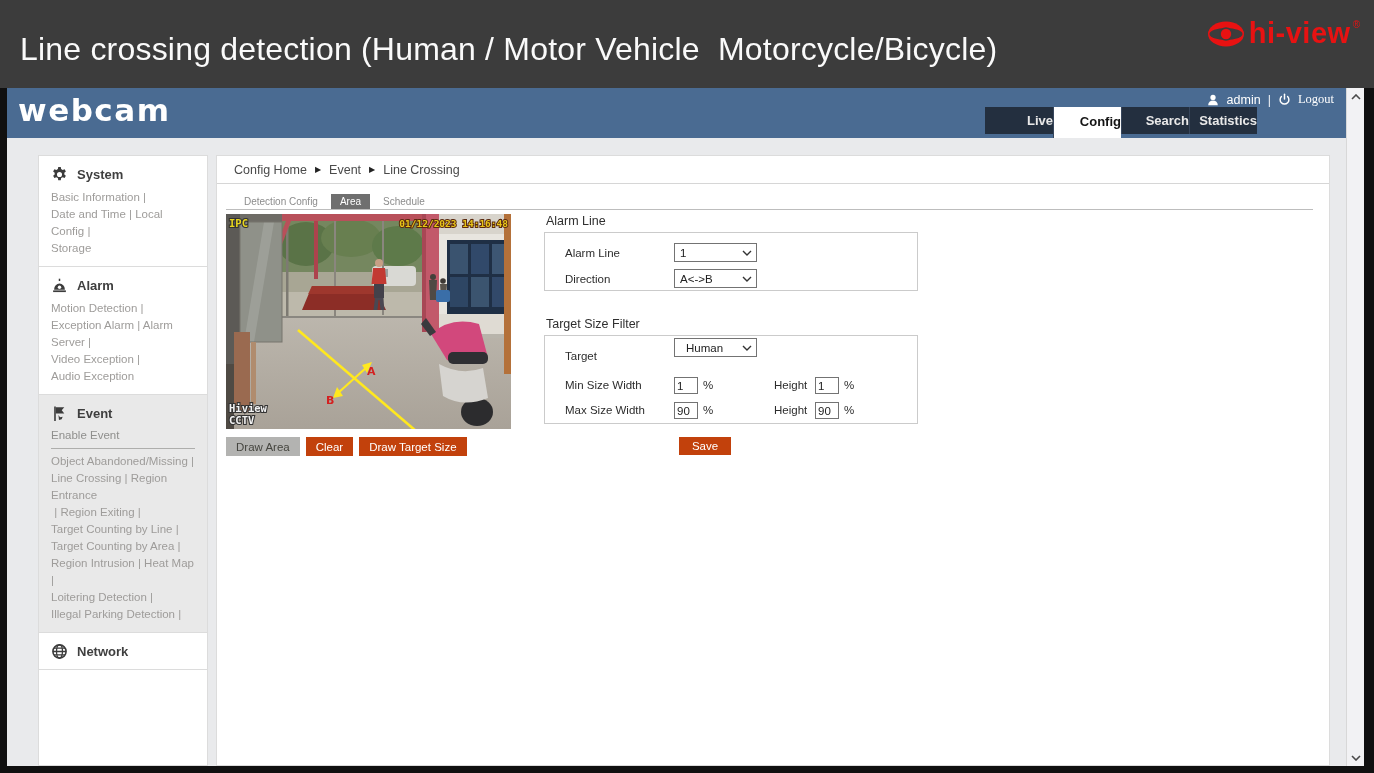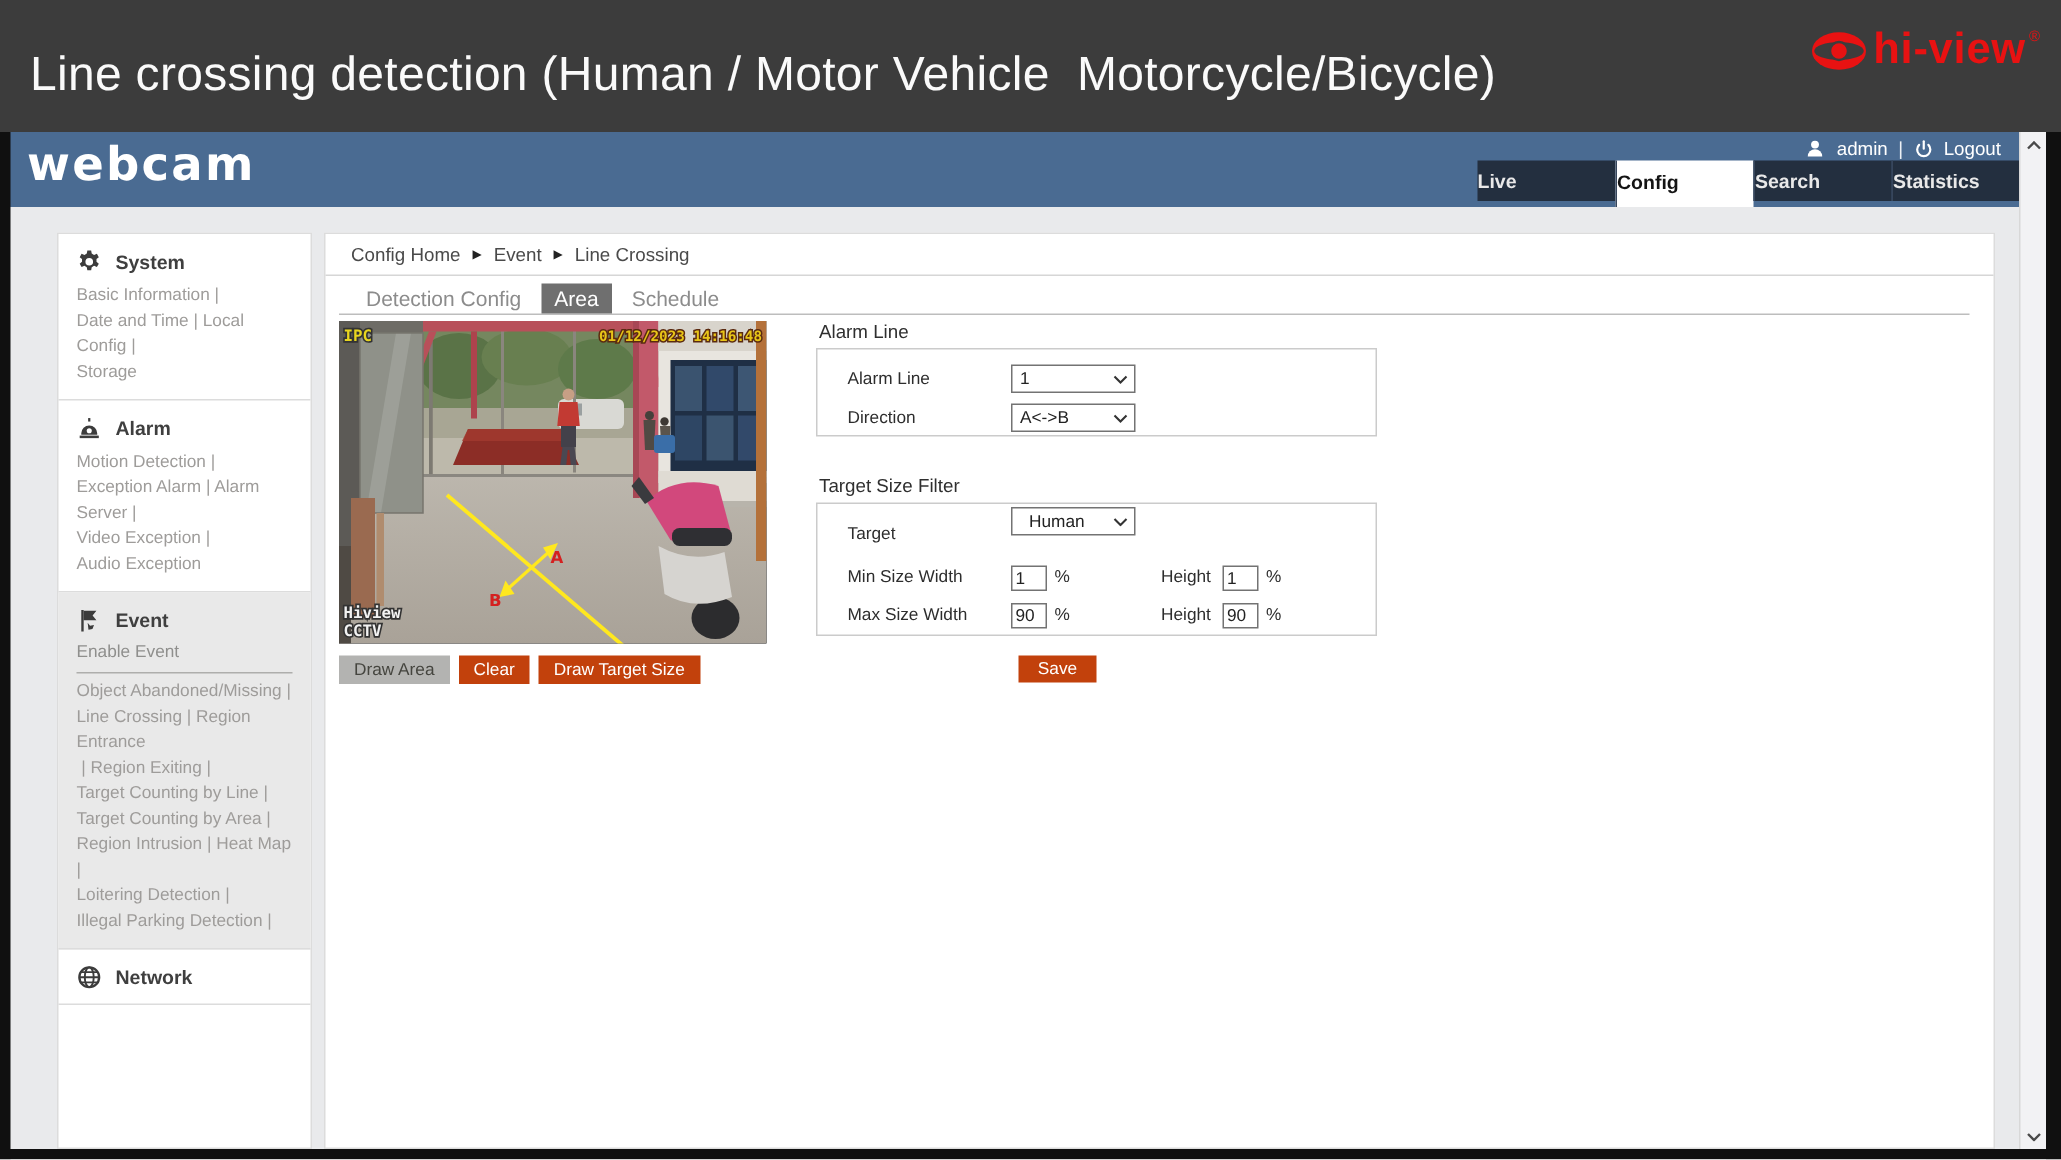--- a/index.html
+++ b/index.html
@@ -113,7 +113,7 @@
             <path d="M4.2 4.4a5.4 5.4 0 1 0 7.6 0" fill="none" stroke="#fff" stroke-width="1.8" stroke-linecap="round"></path>
           </svg>
       </span>
-      <span style="cursor:pointer;">Logout</span>
+      <span style="cursor:pointer;font-family:Liberation Serif, serif;">Logout</span>
     </div>
     <div class="header-tabs">
       <div class="htab">Live</div>

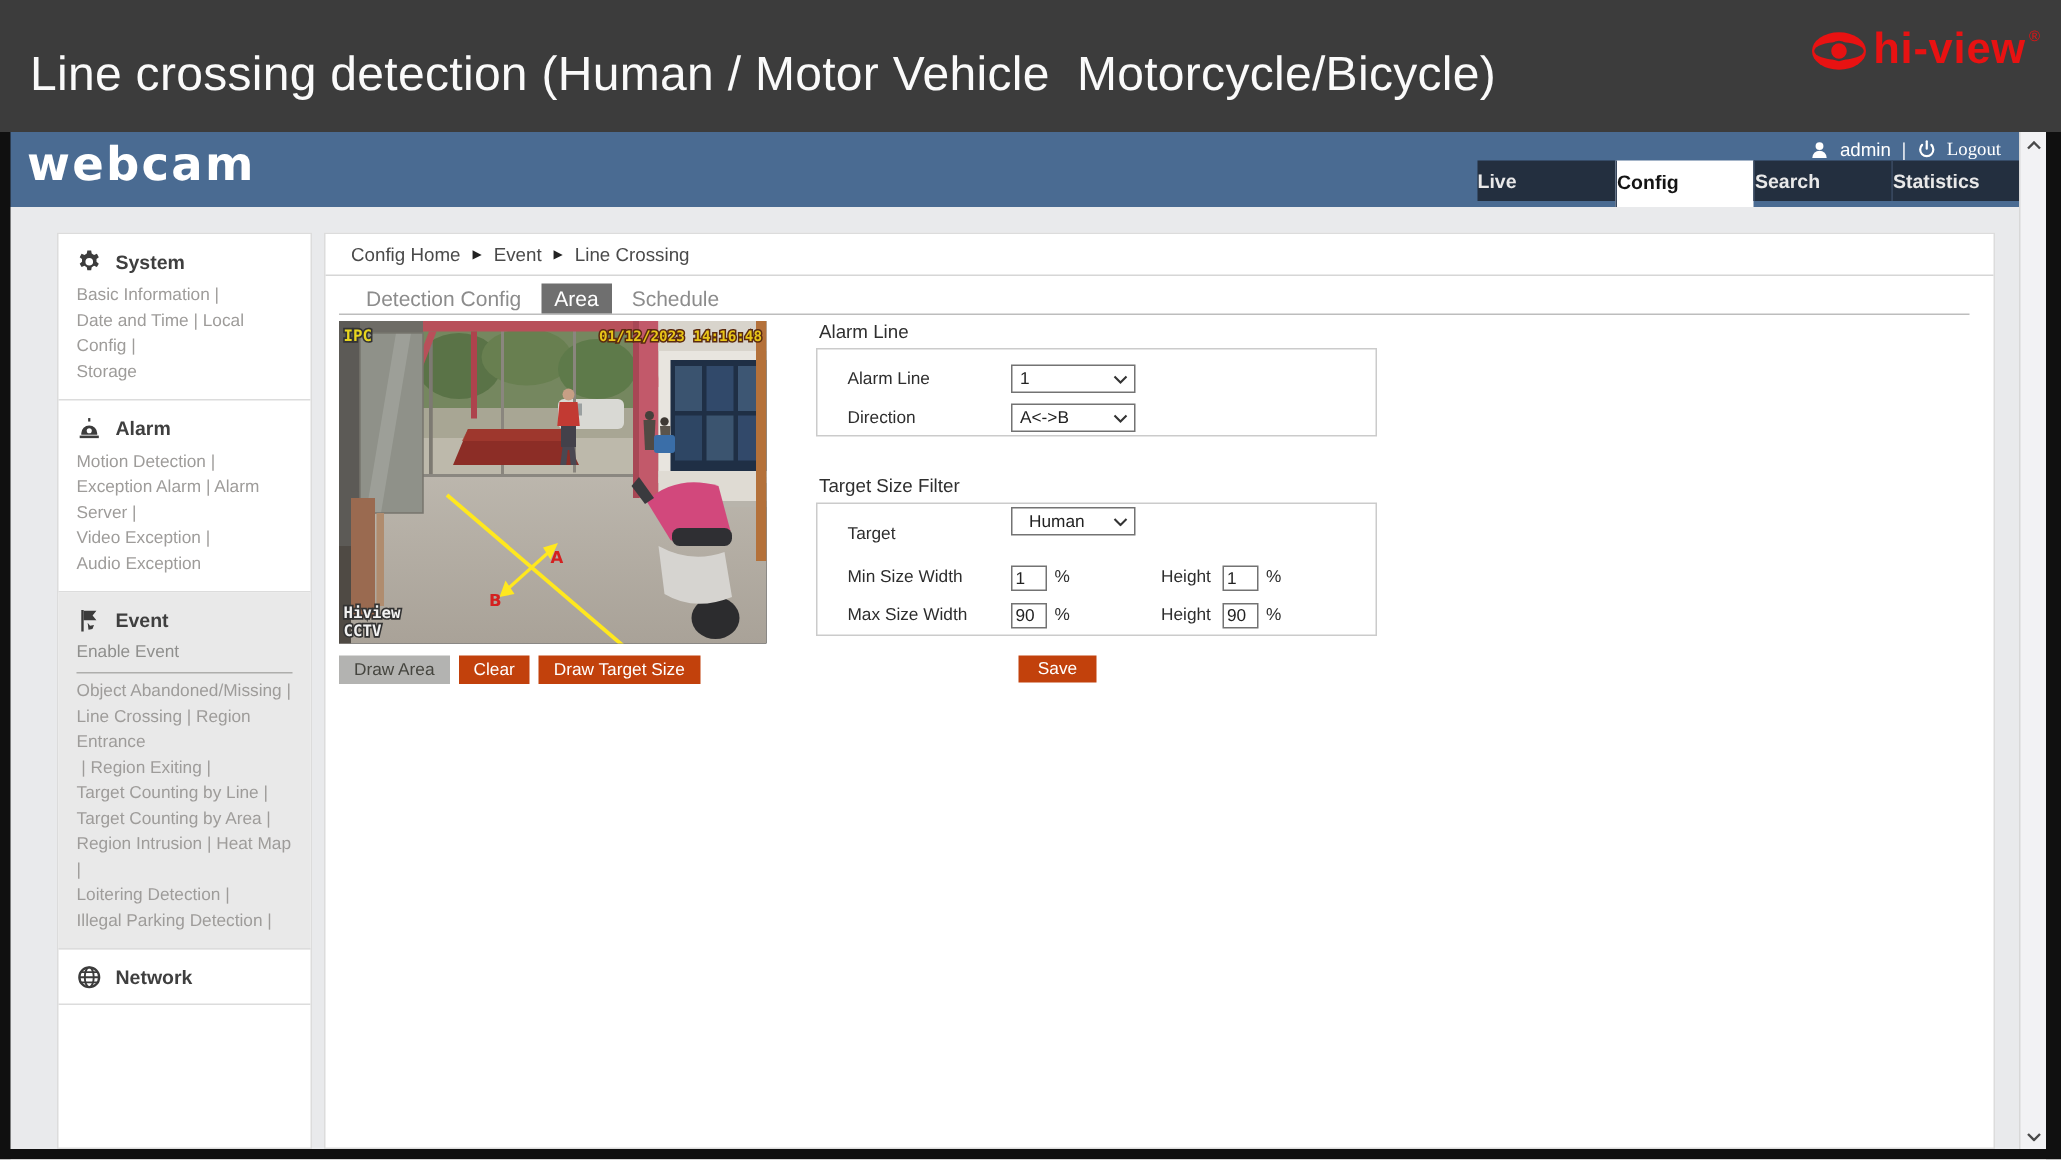--- a/index.html
+++ b/index.html
@@ -20,7 +20,7 @@
   .session { position:absolute; right:40px; top:4px; display:flex; align-items:center; gap:7px; color:#fff; font-size:12.5px; }
   .session .sep { opacity:.9; }
   .header-tabs { position:absolute; left:985px; bottom:0; display:flex; }
-  .htab { width:92px; height:27px; line-height:27px; text-align:left; background:#232f3f; color:#e9e9e9; font-size:13px; font-weight:bold; border-left:1px solid #37465c; cursor:pointer; }
+  .htab { width:68px; height:27px; line-height:27px; text-align:right; background:#232f3f; color:#e9e9e9; font-size:13px; font-weight:bold; border-left:1px solid #37465c; cursor:pointer; }
   .htab:first-child { border-left:none; }
   .htab.active { background:#ffffff; color:#141414; height:31px; line-height:29px; }
 

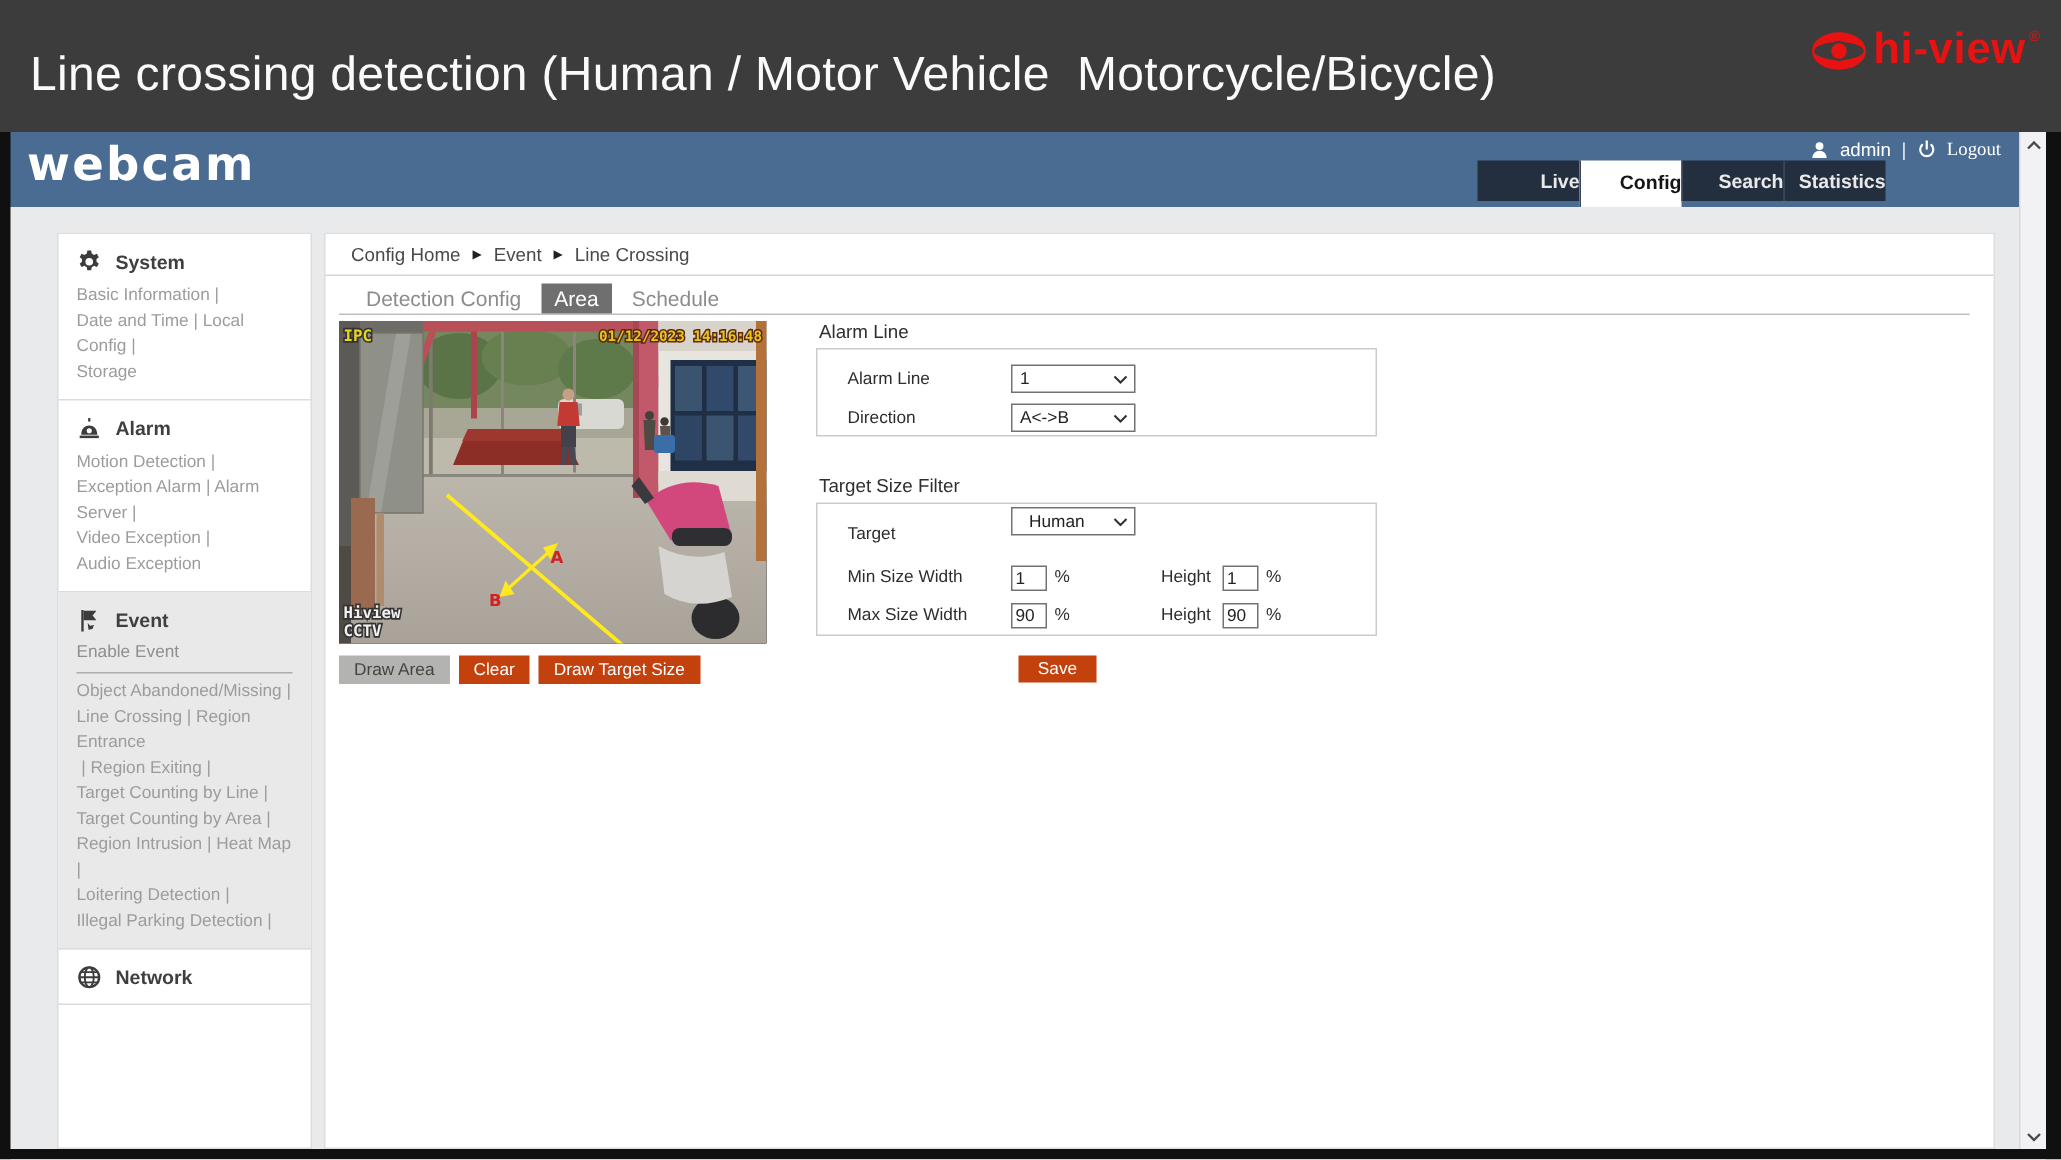--- a/index.html
+++ b/index.html
@@ -50,7 +50,7 @@
   .crumb { cursor:pointer; }
   .crumb-sep { font-size:8px; color:#222; }
   #subtabs { position:absolute; left:9px; top:37px; width:1087px; height:17px; border-bottom:1px solid #bdbdbd; display:flex; align-items:flex-end; padding-left:9px; gap:4px; }
-  .subtab { font-size:14px; color:#8c8c8c; padding:2px 9px; cursor:pointer; }
+  .subtab { font-size:10px; color:#8c8c8c; padding:2px 9px; cursor:pointer; }
   .subtab.active { background:#6f6f6f; color:#fff; }
 
   

